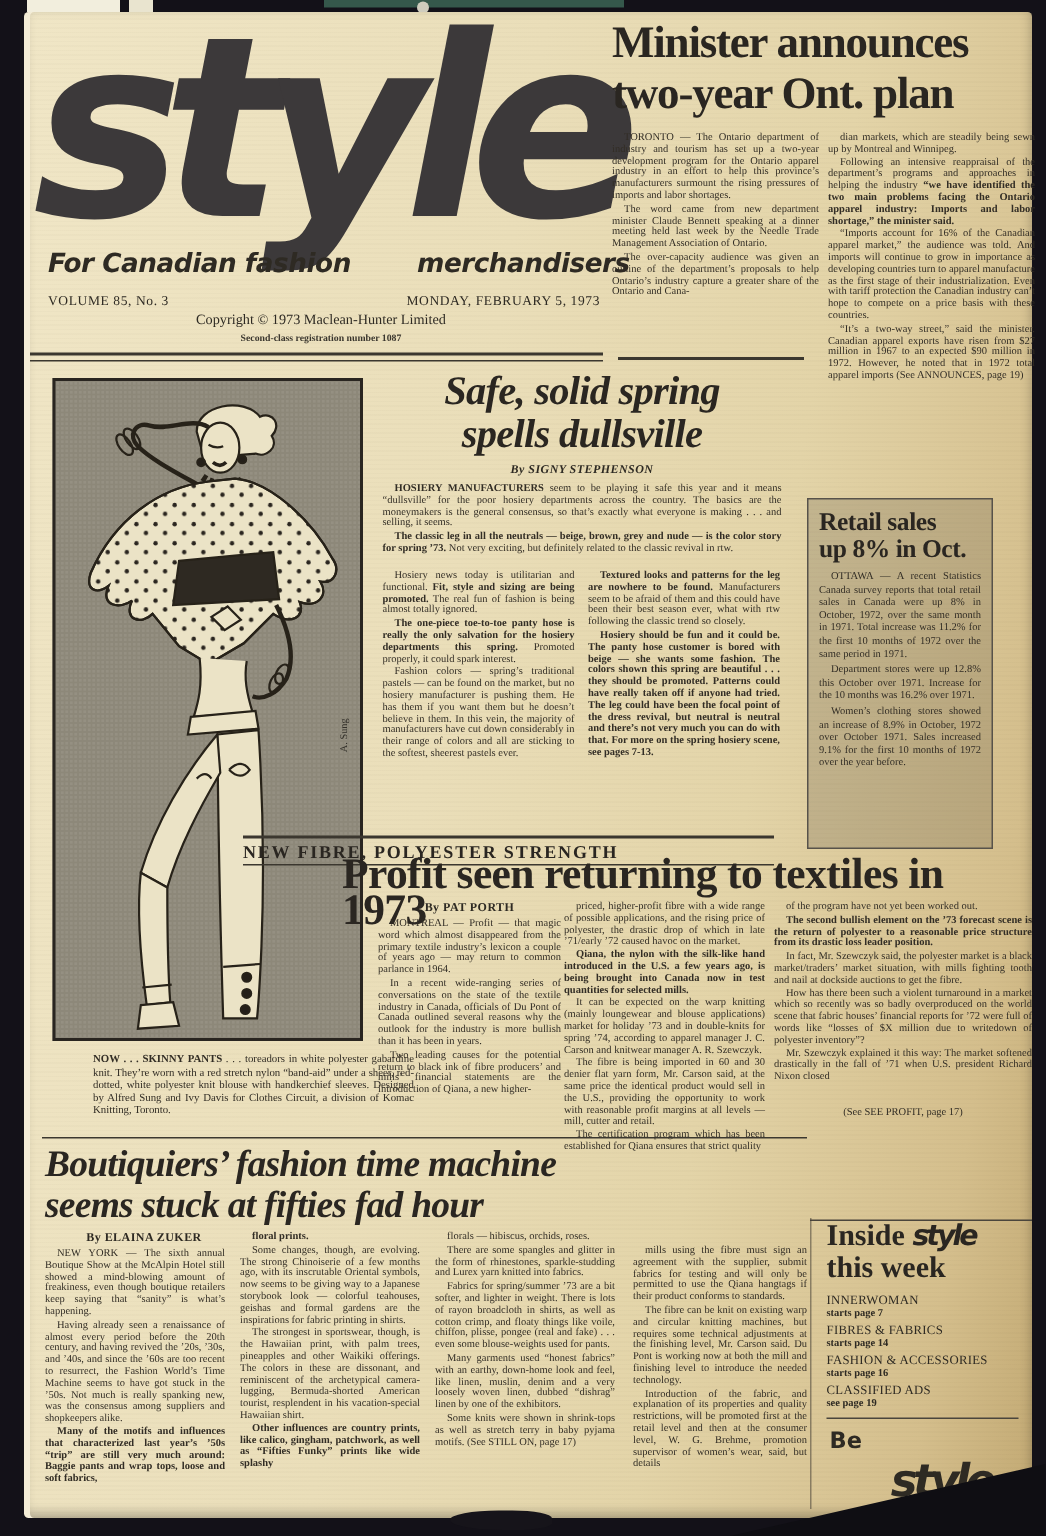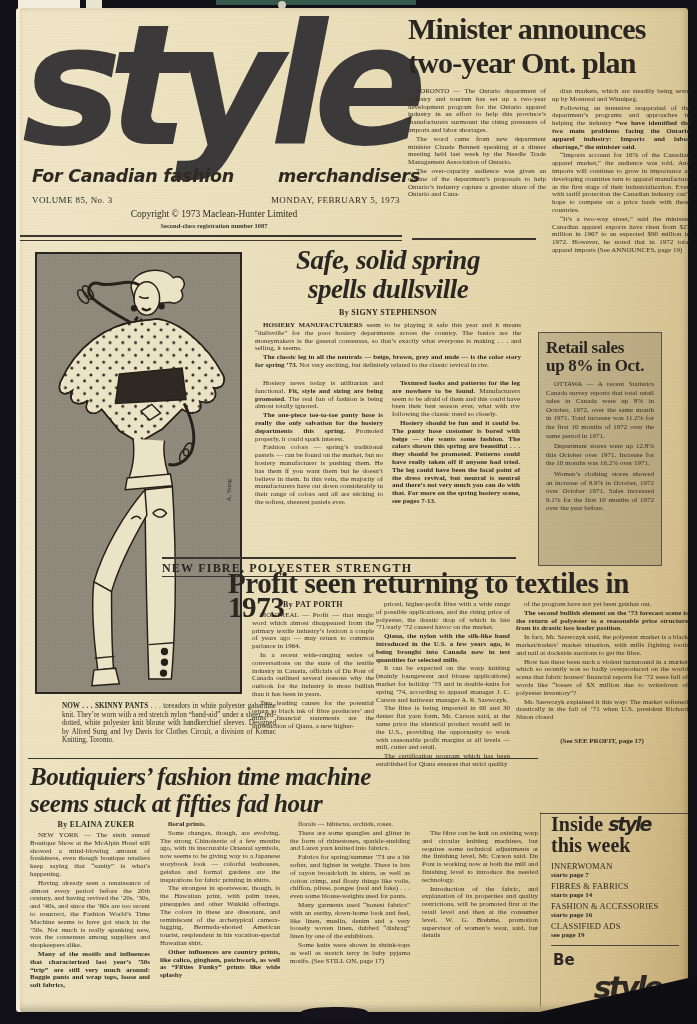--- a/index.html
+++ b/index.html
@@ -55,7 +55,7 @@
 
   
   .dull-h  { left:239px; top:238px; width:266px; font-style:italic; font-size:27px; line-height:29px; text-align:center; letter-spacing:-.5px; }
-  .dull-by { left:239px; top:301px; width:266px; }
+  .dull-by { left:239px; top:301px; width:266px;font-style:italic; }
   .dull-lead { left:239px; top:314px; width:266px; }
   .dull-colA { left:239px; top:372px; width:128px; }
   .dull-colB { left:376px; top:372px; width:128px; }

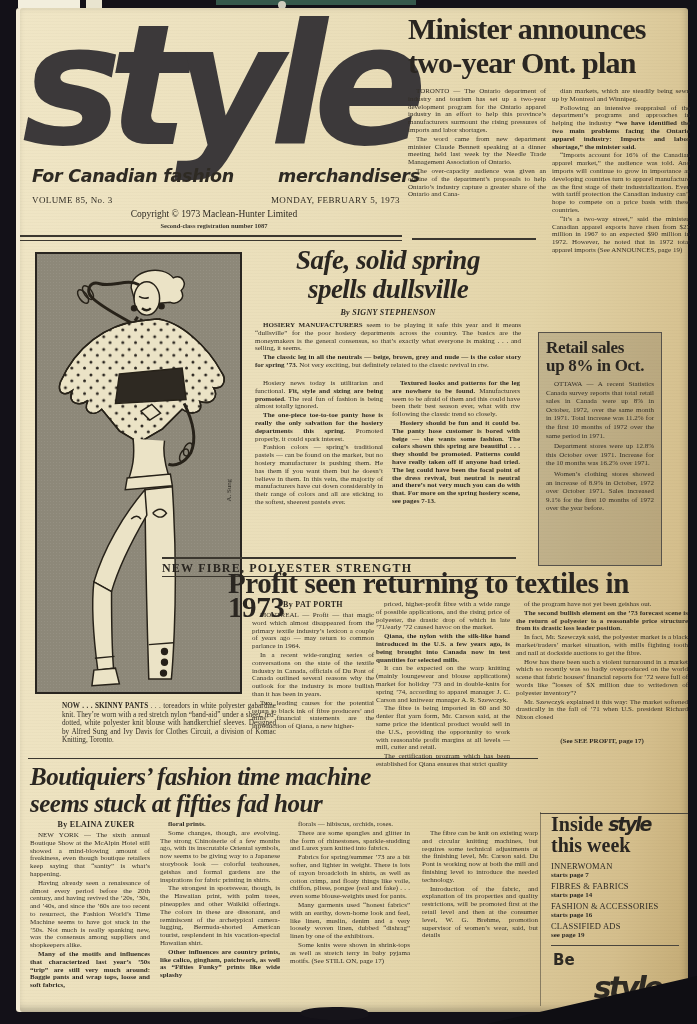--- a/index.html
+++ b/index.html
@@ -249,7 +249,7 @@
       <p><span>The certification program which has been established for Qiana ensures that strict quality</span></p>
     </div>
   <div class="bcol tex-col3">
-      <p><span>of the program have not yet been geishas out.</span></p>
+      <p><span>of the program have not yet been worked out.</span></p>
       <p><b>The second bullish element on the ’73 forecast scene is the return of polyester to a reasonable price structure from its drastic loss leader position.</b></p>
       <p><span>In fact, Mr. Szewczyk said, the polyester market is a black market/traders’ market situation, with mills fighting tooth and nail at dockside auctions to get the fibre.</span></p>
       <p><span>How has there been such a violent turnaround in a market which so recently was so badly overproduced on the world scene that fabric houses’ financial reports for ’72 were full of words like “losses of $X million due to writedown of polyester inventory”?</span></p>

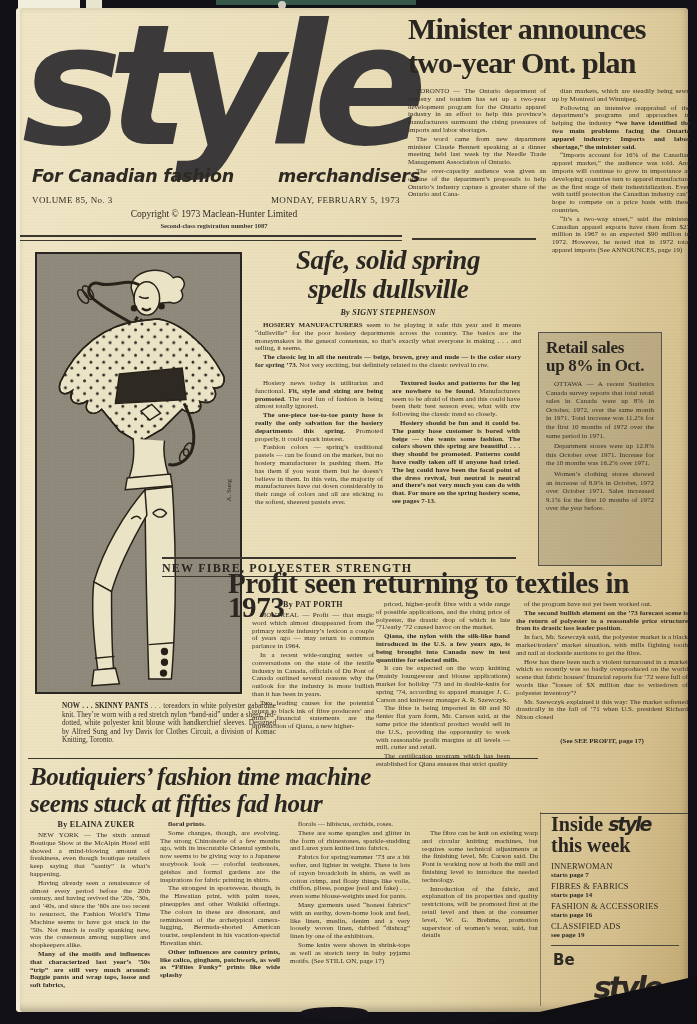--- a/index.html
+++ b/index.html
@@ -75,7 +75,7 @@
   .tex-col1 { left:236px; top:604px; width:122px; }
   .tex-col2 { left:360px; top:593px; width:134px; }
   .tex-col3 { left:500px; top:593px; width:172px; }
-  .tex-col3 p:last-child { text-align:center; text-indent:0; margin-top:16px;font-weight:bold; }
+  .tex-col3 p:last-child { text-align:center; text-indent:0; margin-top:16px; }
   .tex-rule-inside { left:524px; top:805px; width:148px; border-top:1px solid #4a453c; }
   .tex-cont { left:406px; top:822px; width:116px; height:180px; overflow:hidden; }
 

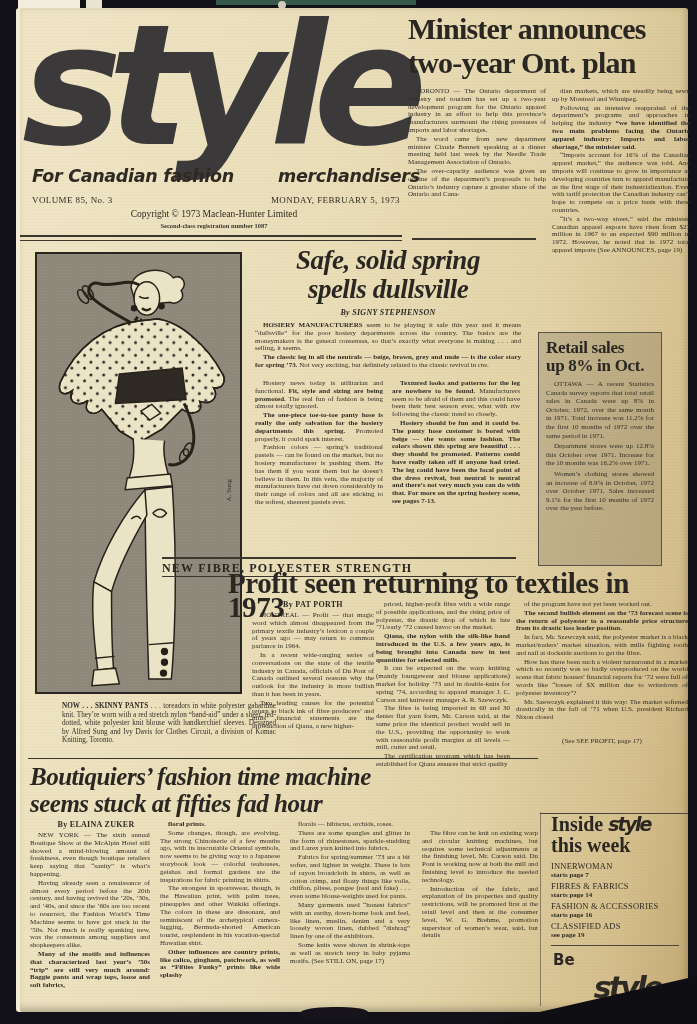--- a/index.html
+++ b/index.html
@@ -258,6 +258,7 @@
     </div>
   <div class="rule tex-rule-inside"></div>
   <div class="bcol tex-cont">
+      <p><span>mills using the fibre must sign an agreement with the supplier, submit fabrics for testing and will only be permitted to use the Qiana hangtags if their product conforms to standards.</span></p>
       <p><span>The fibre can be knit on existing warp and circular knitting machines, but requires some technical adjustments at the finishing level, Mr. Carson said. Du Pont is working now at both the mill and finishing level to introduce the needed technology.</span></p>
       <p><span>Introduction of the fabric, and explanation of its properties and quality restrictions, will be promoted first at the retail level and then at the consumer level, W. G. Brehme, promotion supervisor of women’s wear, said, but details</span></p>
     </div>

